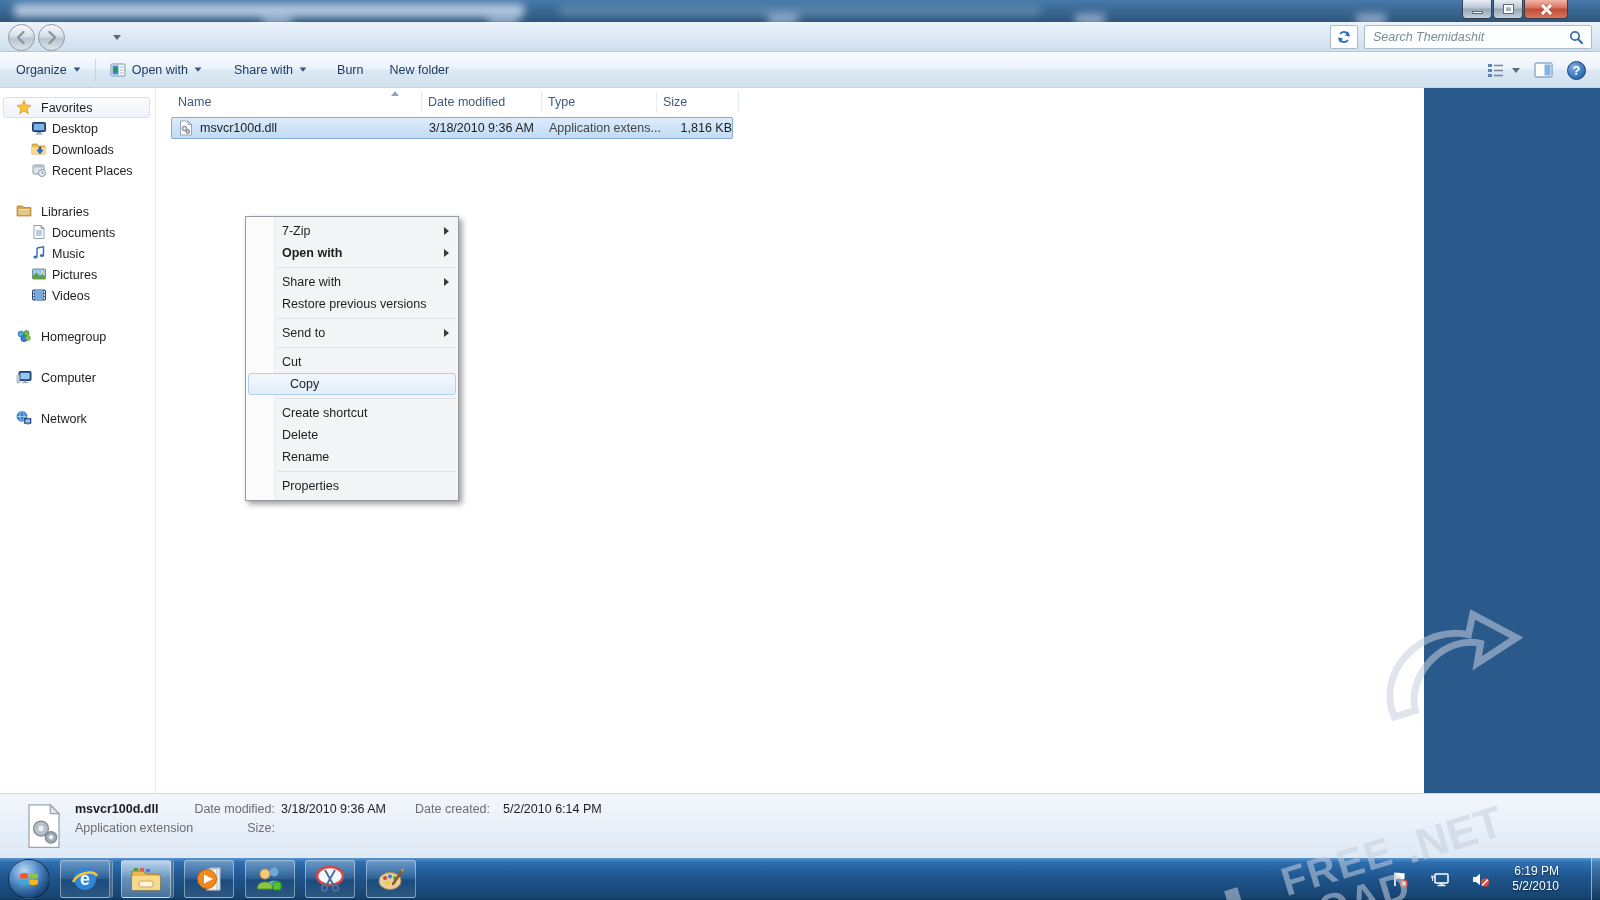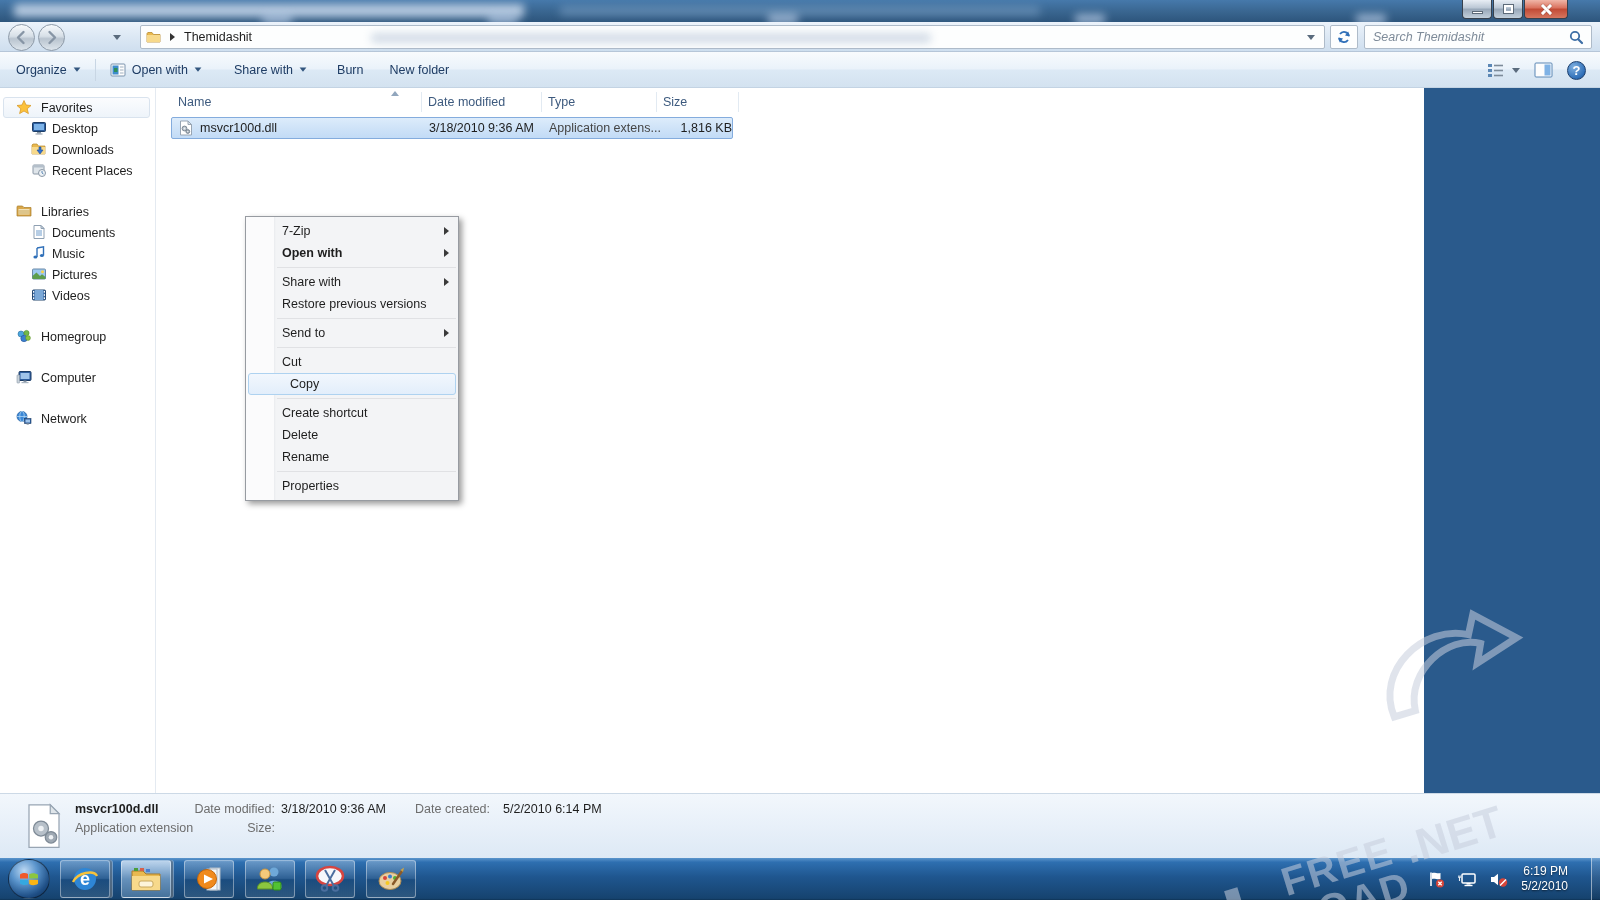--- a/index.html
+++ b/index.html
@@ -177,18 +177,6 @@
     </div>
     <div id="nav-dd" class="tri-down"></div>
 
-    <div id="addressfield">
-      <span class="icon16">
-        <svg width="16" height="16" viewBox="0 0 16 16">
-            <path d="M1 4.5 L1 13 L14 13 L14 5.5 L7.5 5.5 L6 3.5 L1.8 3.5 Z" fill="#e9b94f" stroke="#b88a2e" stroke-width=".8"></path>
-            <path d="M1 6 L14 6 L14 13 L1 13 Z" fill="#f7d98b"></path>
-          </svg>
-      </span>
-      <span class="crumb-chev"></span>
-      <span style="font-size:12.5px;color:#1e1e1e;">Themidashit</span>
-      <span class="ablur"></span>
-      <span id="addr-dd" class="tri-down"></span>
-    </div>
 
     <div id="refreshbtn">
       <svg width="16" height="16" viewBox="0 0 16 16">

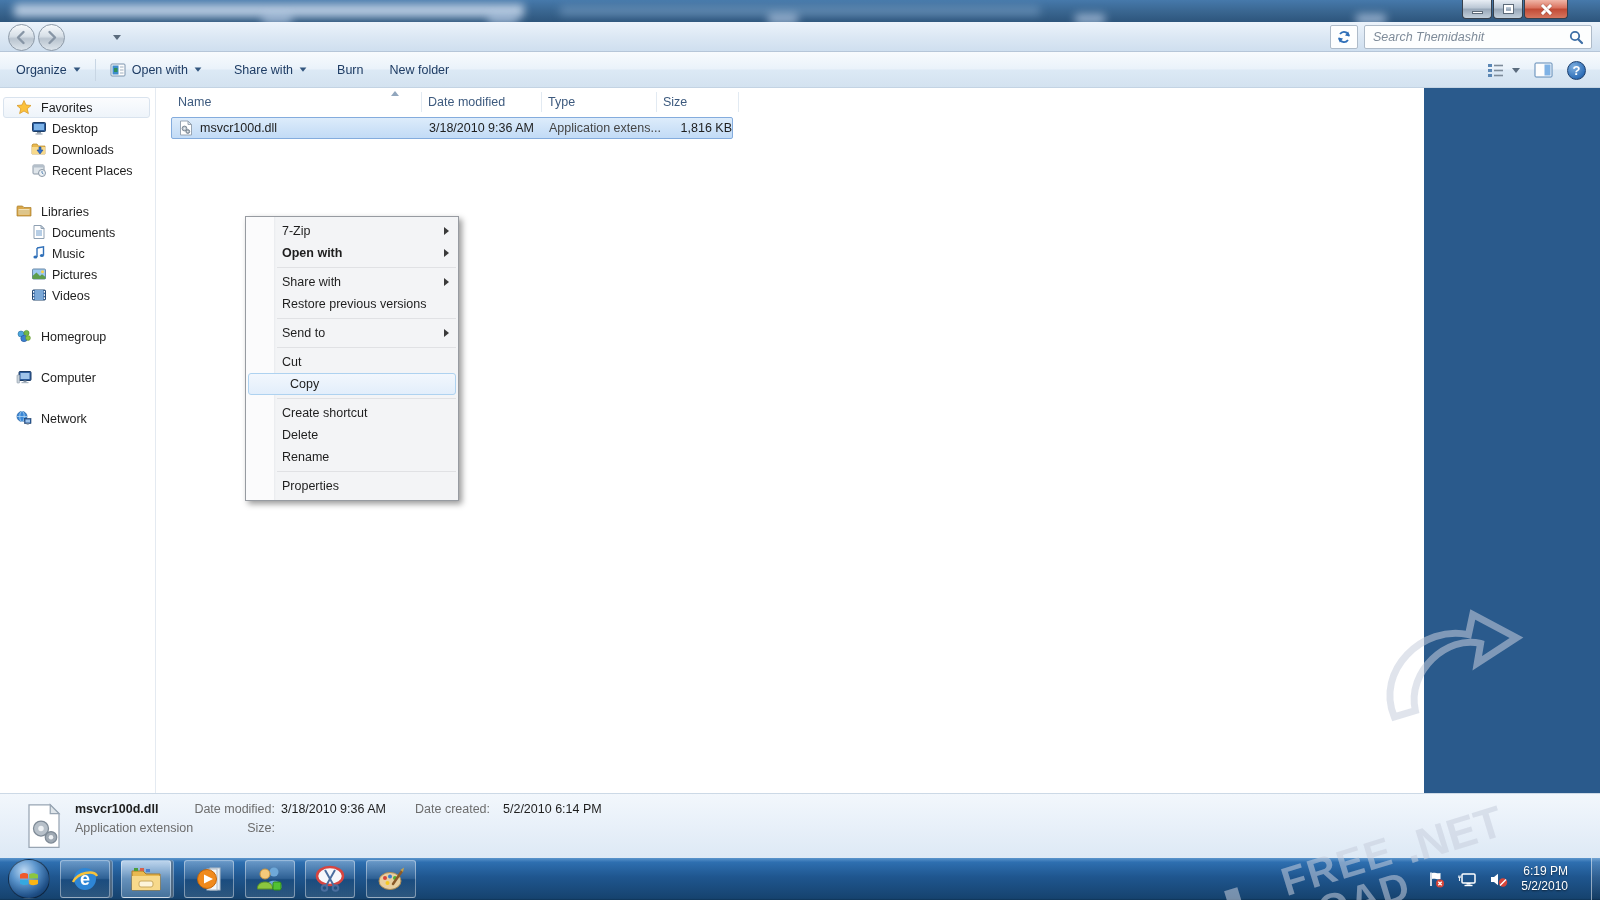--- a/index.html
+++ b/index.html
@@ -123,7 +123,7 @@
   #startorb { position:absolute; left:8px; top:1px; width:42px; height:40px; border-radius:50%;
     background:radial-gradient(circle at 38% 28%, #bcd8f2 0%, #5a94cc 35%, #1f4f86 70%, #0d2c4e 100%);
     border:1px solid rgba(0,0,0,.45); display:flex; align-items:center; justify-content:center; }
-  #tray { position:absolute; right:14px; top:0; height:42px; display:flex; align-items:center; gap:12px; color:#fff; }
+  #tray { position:absolute; right:14px; top:0; height:42px; display:flex; align-items:center; gap:21px; color:#fff; }
   #clock { text-align:right; font-size:12px; line-height:15px; text-shadow:0 1px 2px rgba(0,0,0,.6); }
   #showdesktop { position:absolute; right:0; top:0; width:9px; height:42px;
     border-left:1px solid rgba(255,255,255,.5); background:linear-gradient(180deg,rgba(255,255,255,.15),rgba(0,0,0,.1)); }

